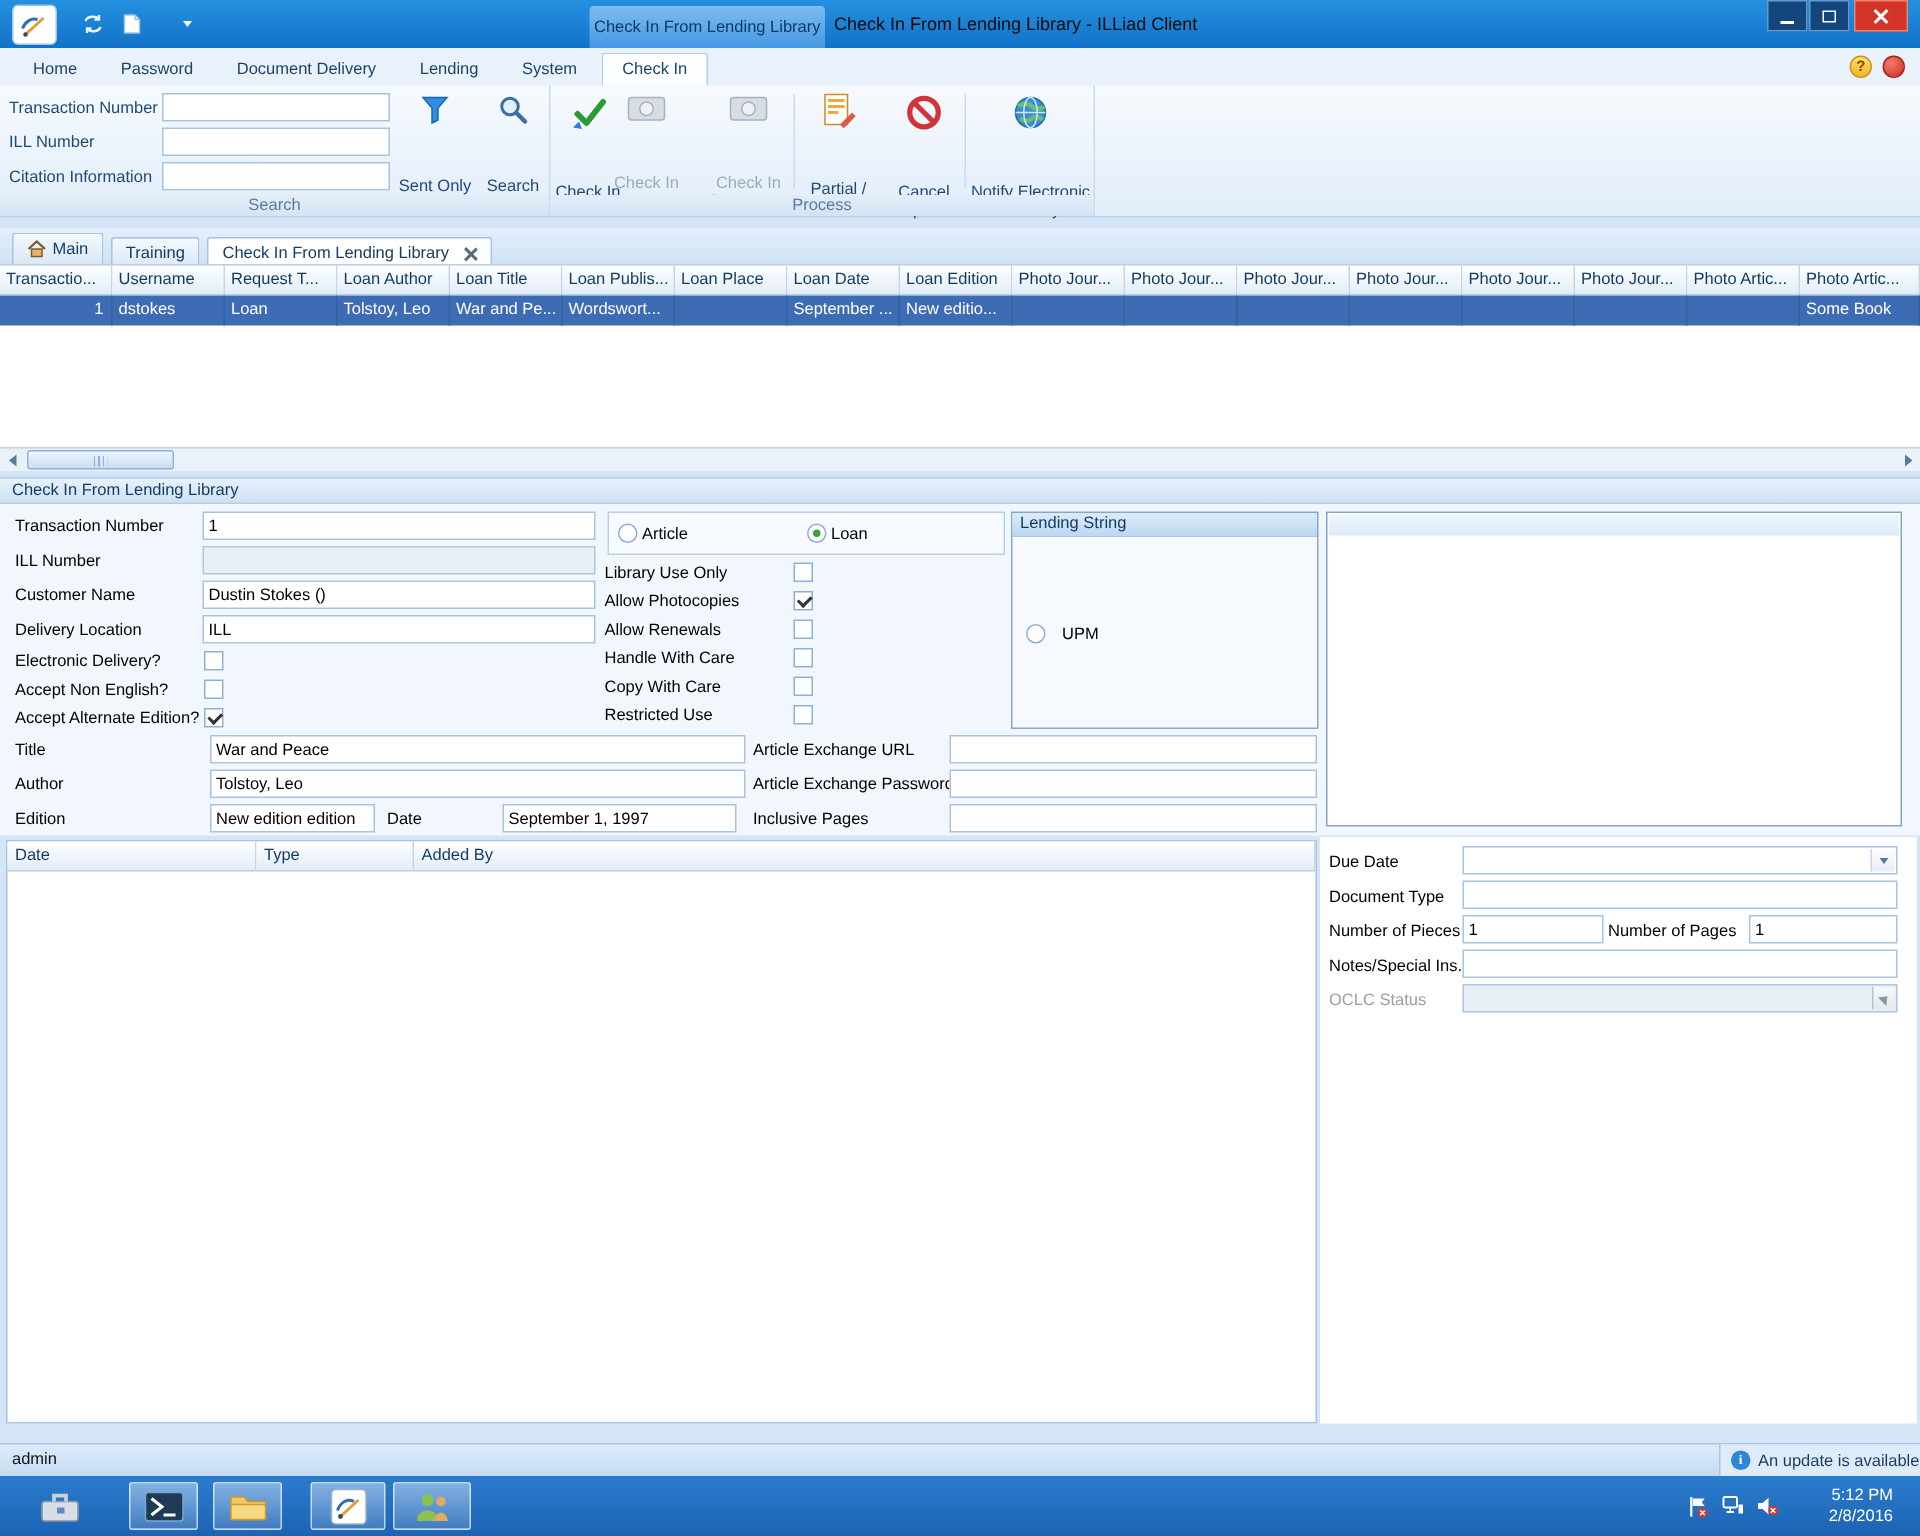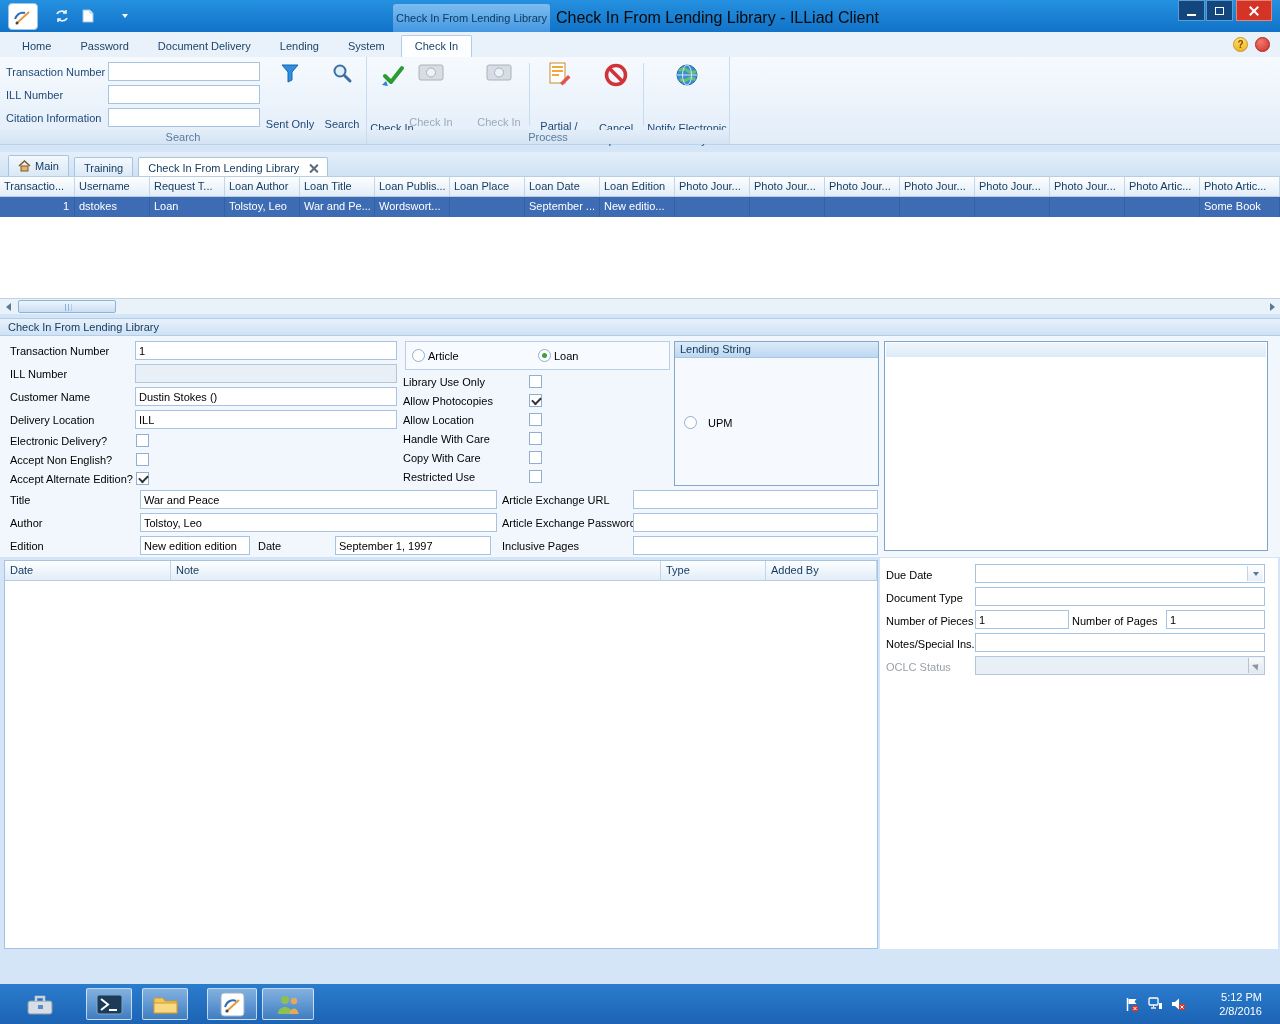--- a/index.html
+++ b/index.html
@@ -29,7 +29,7 @@
   .ctx-tab { position:absolute; left:393px; top:4px; width:157px; height:28px;
          background:linear-gradient(#7dbdf0,#4397e2); color:#0c3a63; text-align:center; line-height:28px;
          border-radius:3px 3px 0 0; font-size:11px; }
-  .win-title { position:absolute; left:556px; top:9px; font-size:16px; color:#0a0a0a; white-space:nowrap; }
+  .win-title { position:absolute; left:556px; top:9px; font-size:12px; color:#0a0a0a; white-space:nowrap; }
   .winbtn { position:absolute; top:0; height:21px; display:flex; align-items:center; justify-content:center; cursor:pointer; }
   .winbtn.min  { left:1178px; width:27px; background:#12467c; border:1px solid #5d9bd3; }
   .winbtn.max  { left:1206px; width:27px; background:#12467c; border:1px solid #5d9bd3; }

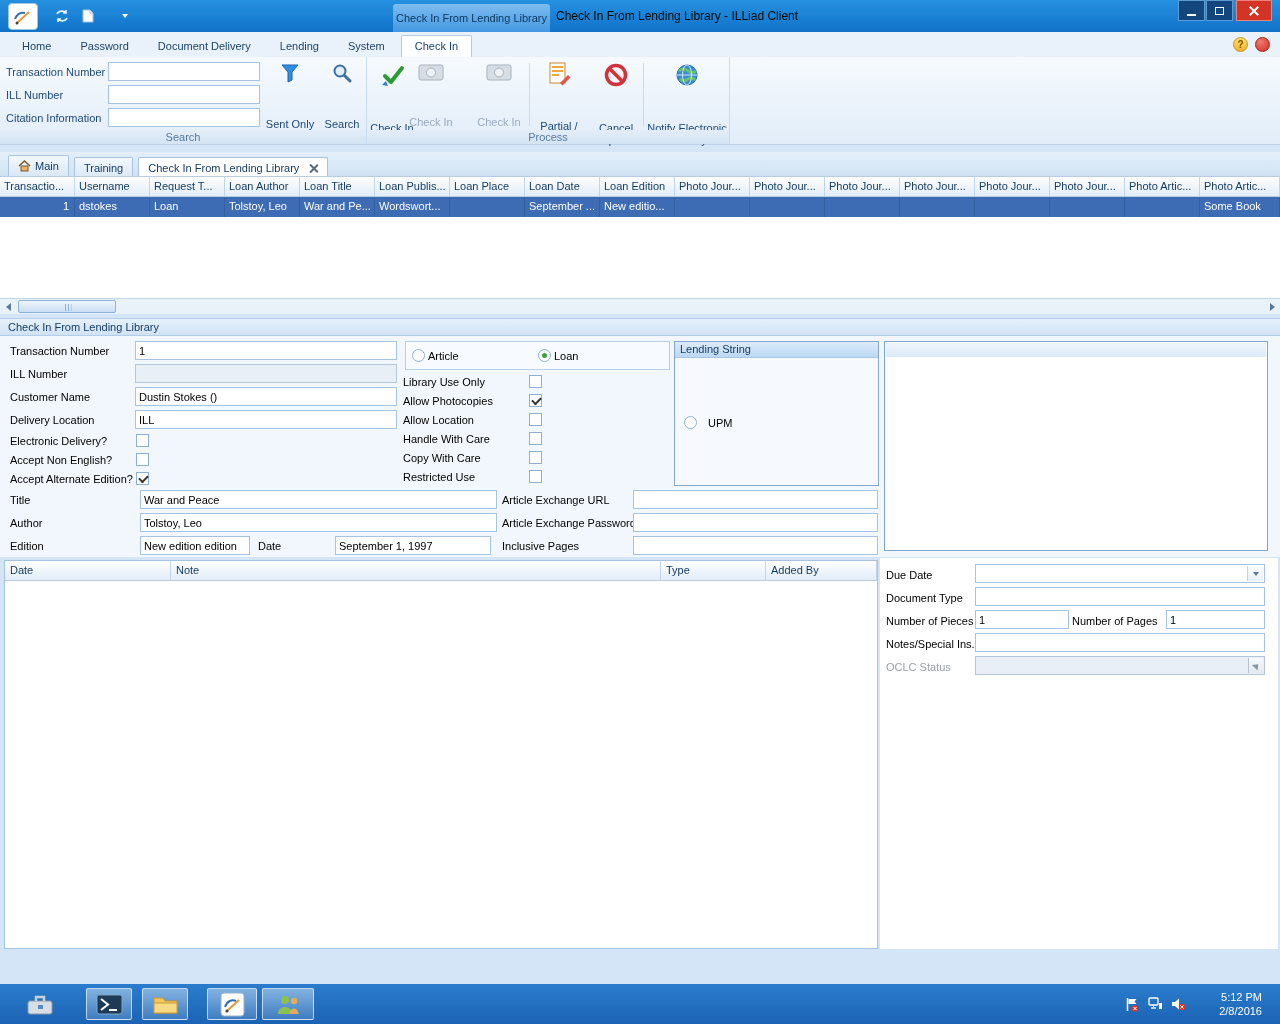--- a/index.html
+++ b/index.html
@@ -418,7 +418,7 @@
           <span class="cb checked"></span>
         </div>
         <div class="flag-row">
-          <span class="flag-label">Allow Location</span>
+          <span class="flag-label">Allow Renewals</span>
           <span class="cb"></span>
         </div>
         <div class="flag-row">

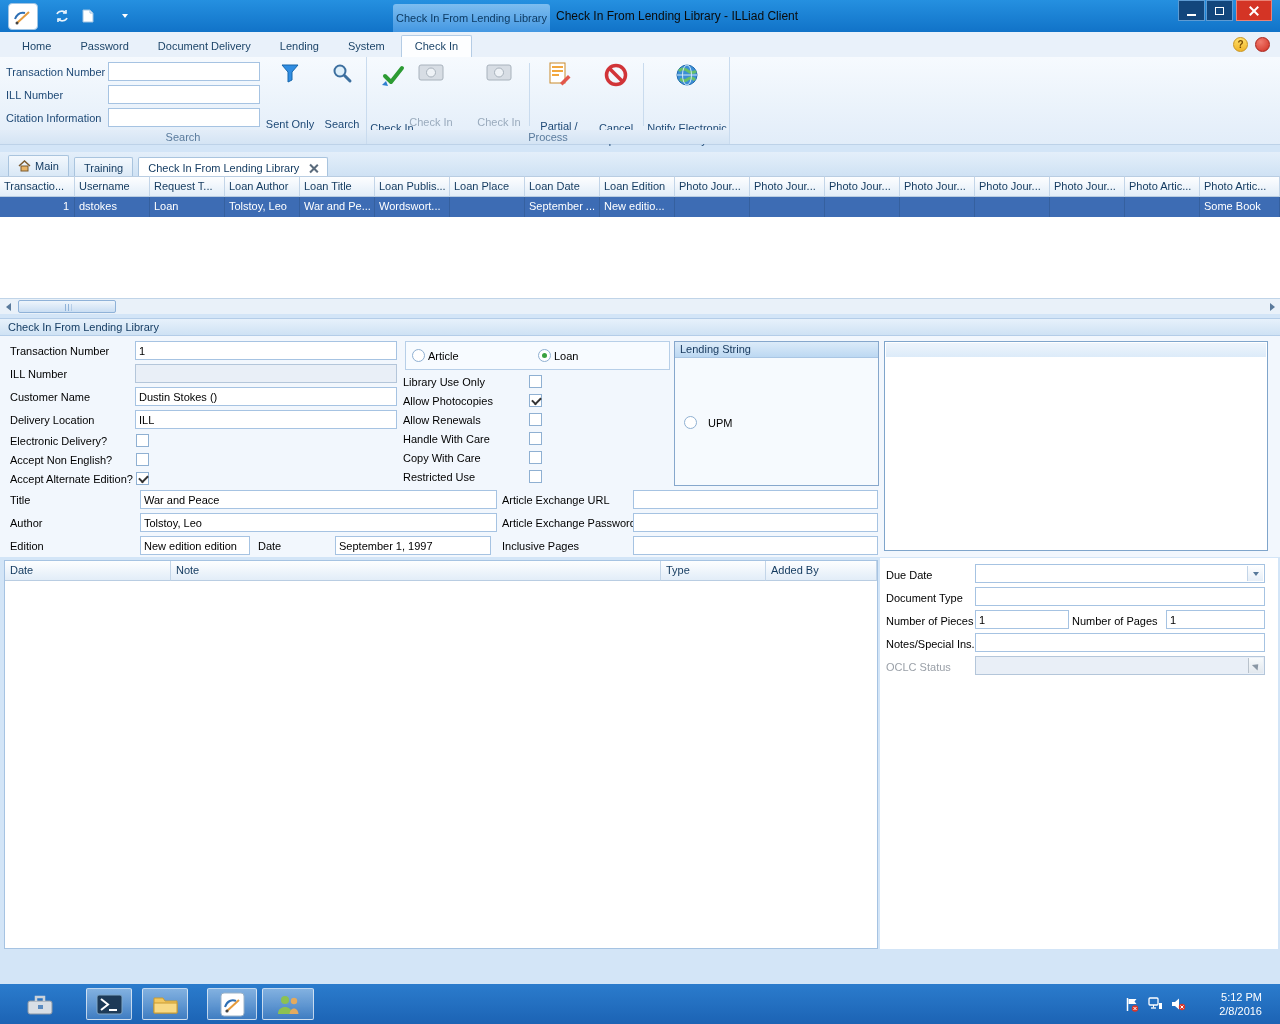--- a/index.html
+++ b/index.html
@@ -455,7 +455,6 @@
     <div class="notes-table">
       <div class="nt-header">
         <span class="nt-cell" style="width:166px">Date</span>
-        <span class="nt-cell" style="width:490px">Note</span>
         <span class="nt-cell" style="width:105px">Type</span>
         <span class="nt-cell" style="flex:1">Added By</span>
       </div>

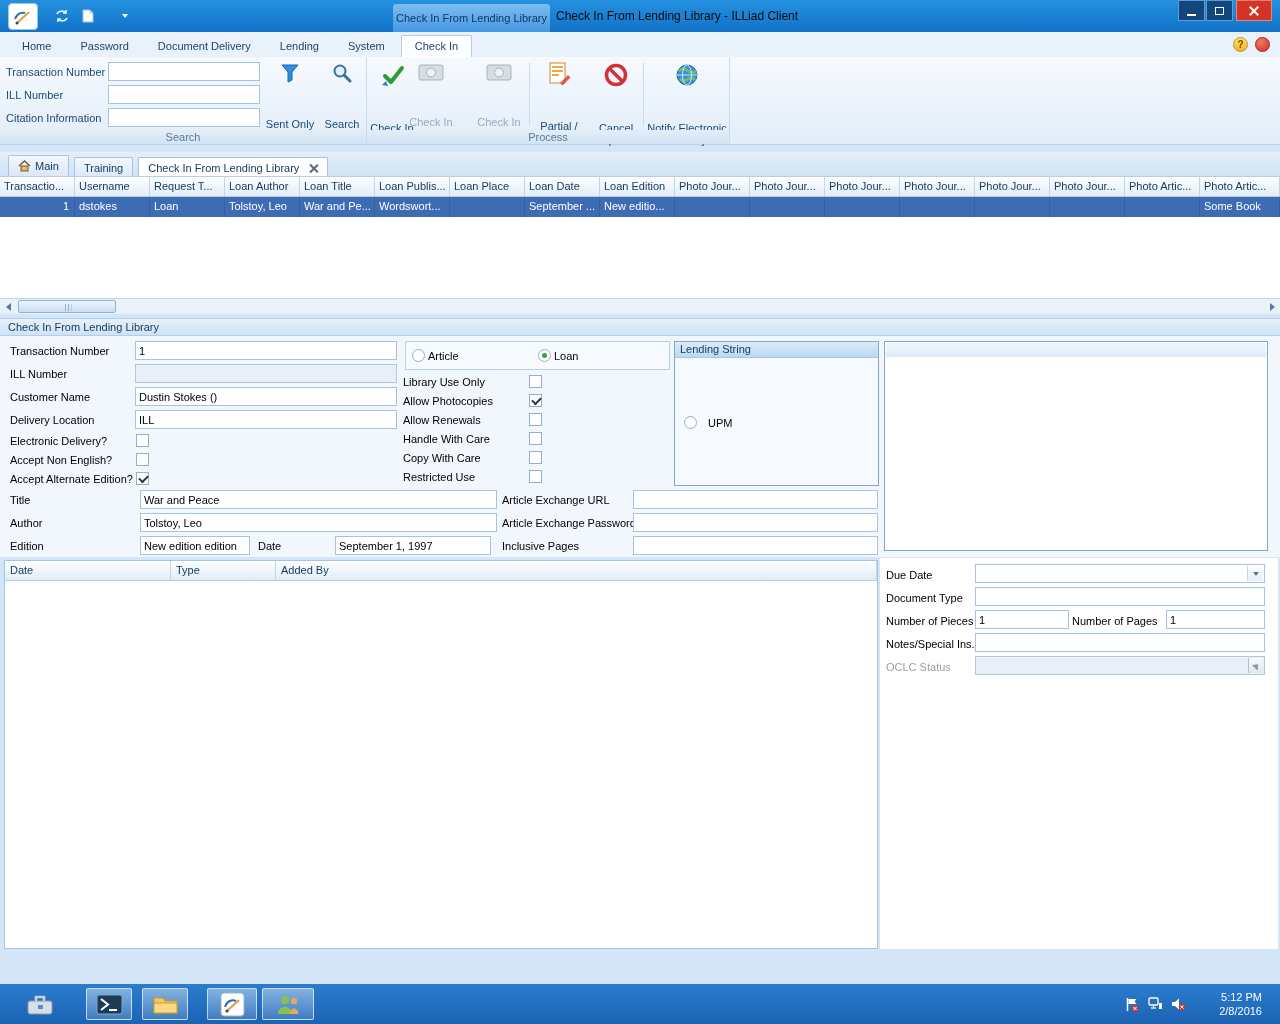--- a/index.html
+++ b/index.html
@@ -484,6 +484,13 @@
     </div>
   </div>
 
+  <div class="statusbar">
+    <span class="status-user">admin</span>
+    <div class="update-box">
+      <span class="info-circle">i</span>
+      <span class="update-text">An update is available</span>
+    </div>
+  </div>
 
   <div class="taskbar">
     <span class="task-plain" style="left:26px">

